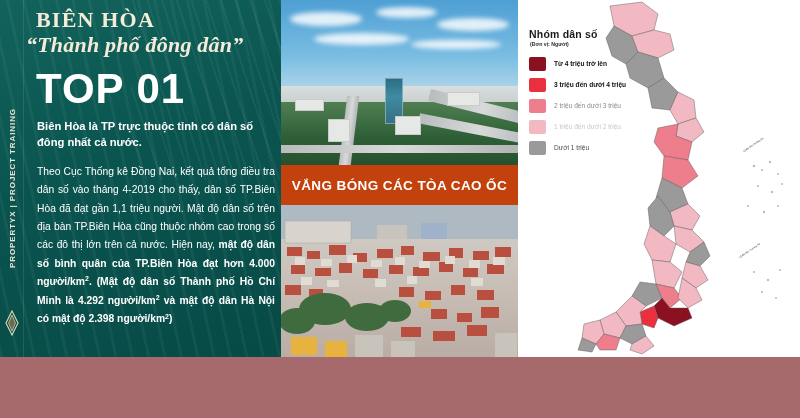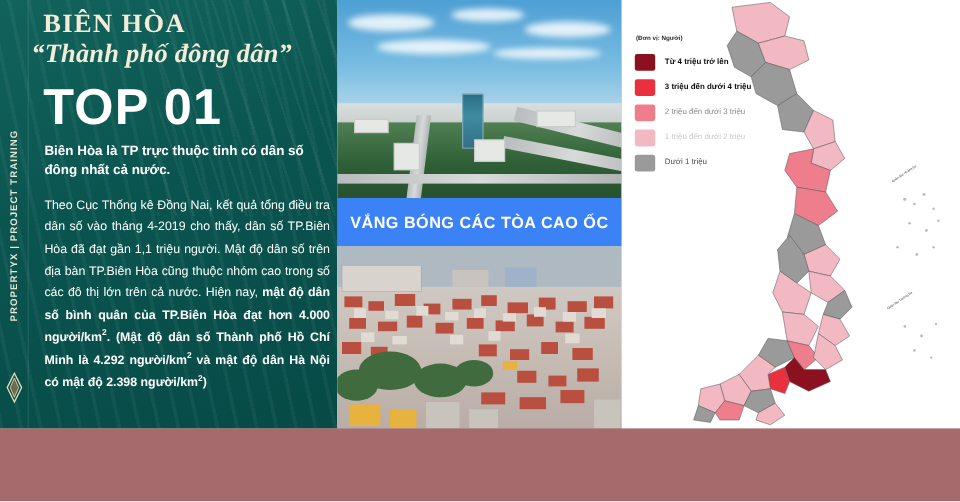--- a/index.html
+++ b/index.html
@@ -265,6 +265,7 @@
   <div class="map-panel">
 
     <div class="legend">
+      <div class="legend-title">Nhóm dân số</div>
       <div class="legend-sub">(Đơn vị: Người)</div>
       <div class="legend-rows">
         <div class="legend-row">

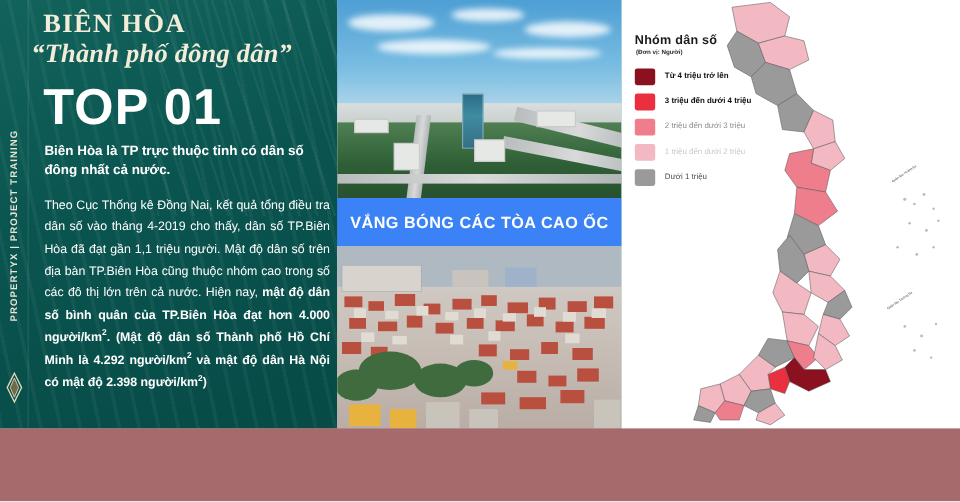--- a/index.html
+++ b/index.html
@@ -103,7 +103,7 @@
 
   .photo-caption {
     position:absolute; left:0; top:165px; width:237px; height:40px;
-    background:#3b82f6; display:flex; align-items:center; justify-content:center;
+    background:#c2410c; display:flex; align-items:center; justify-content:center;
   }
   .photo-caption span {
     font-size: 13.5px; font-weight: bold; color:#fff; letter-spacing: 0.4px;

